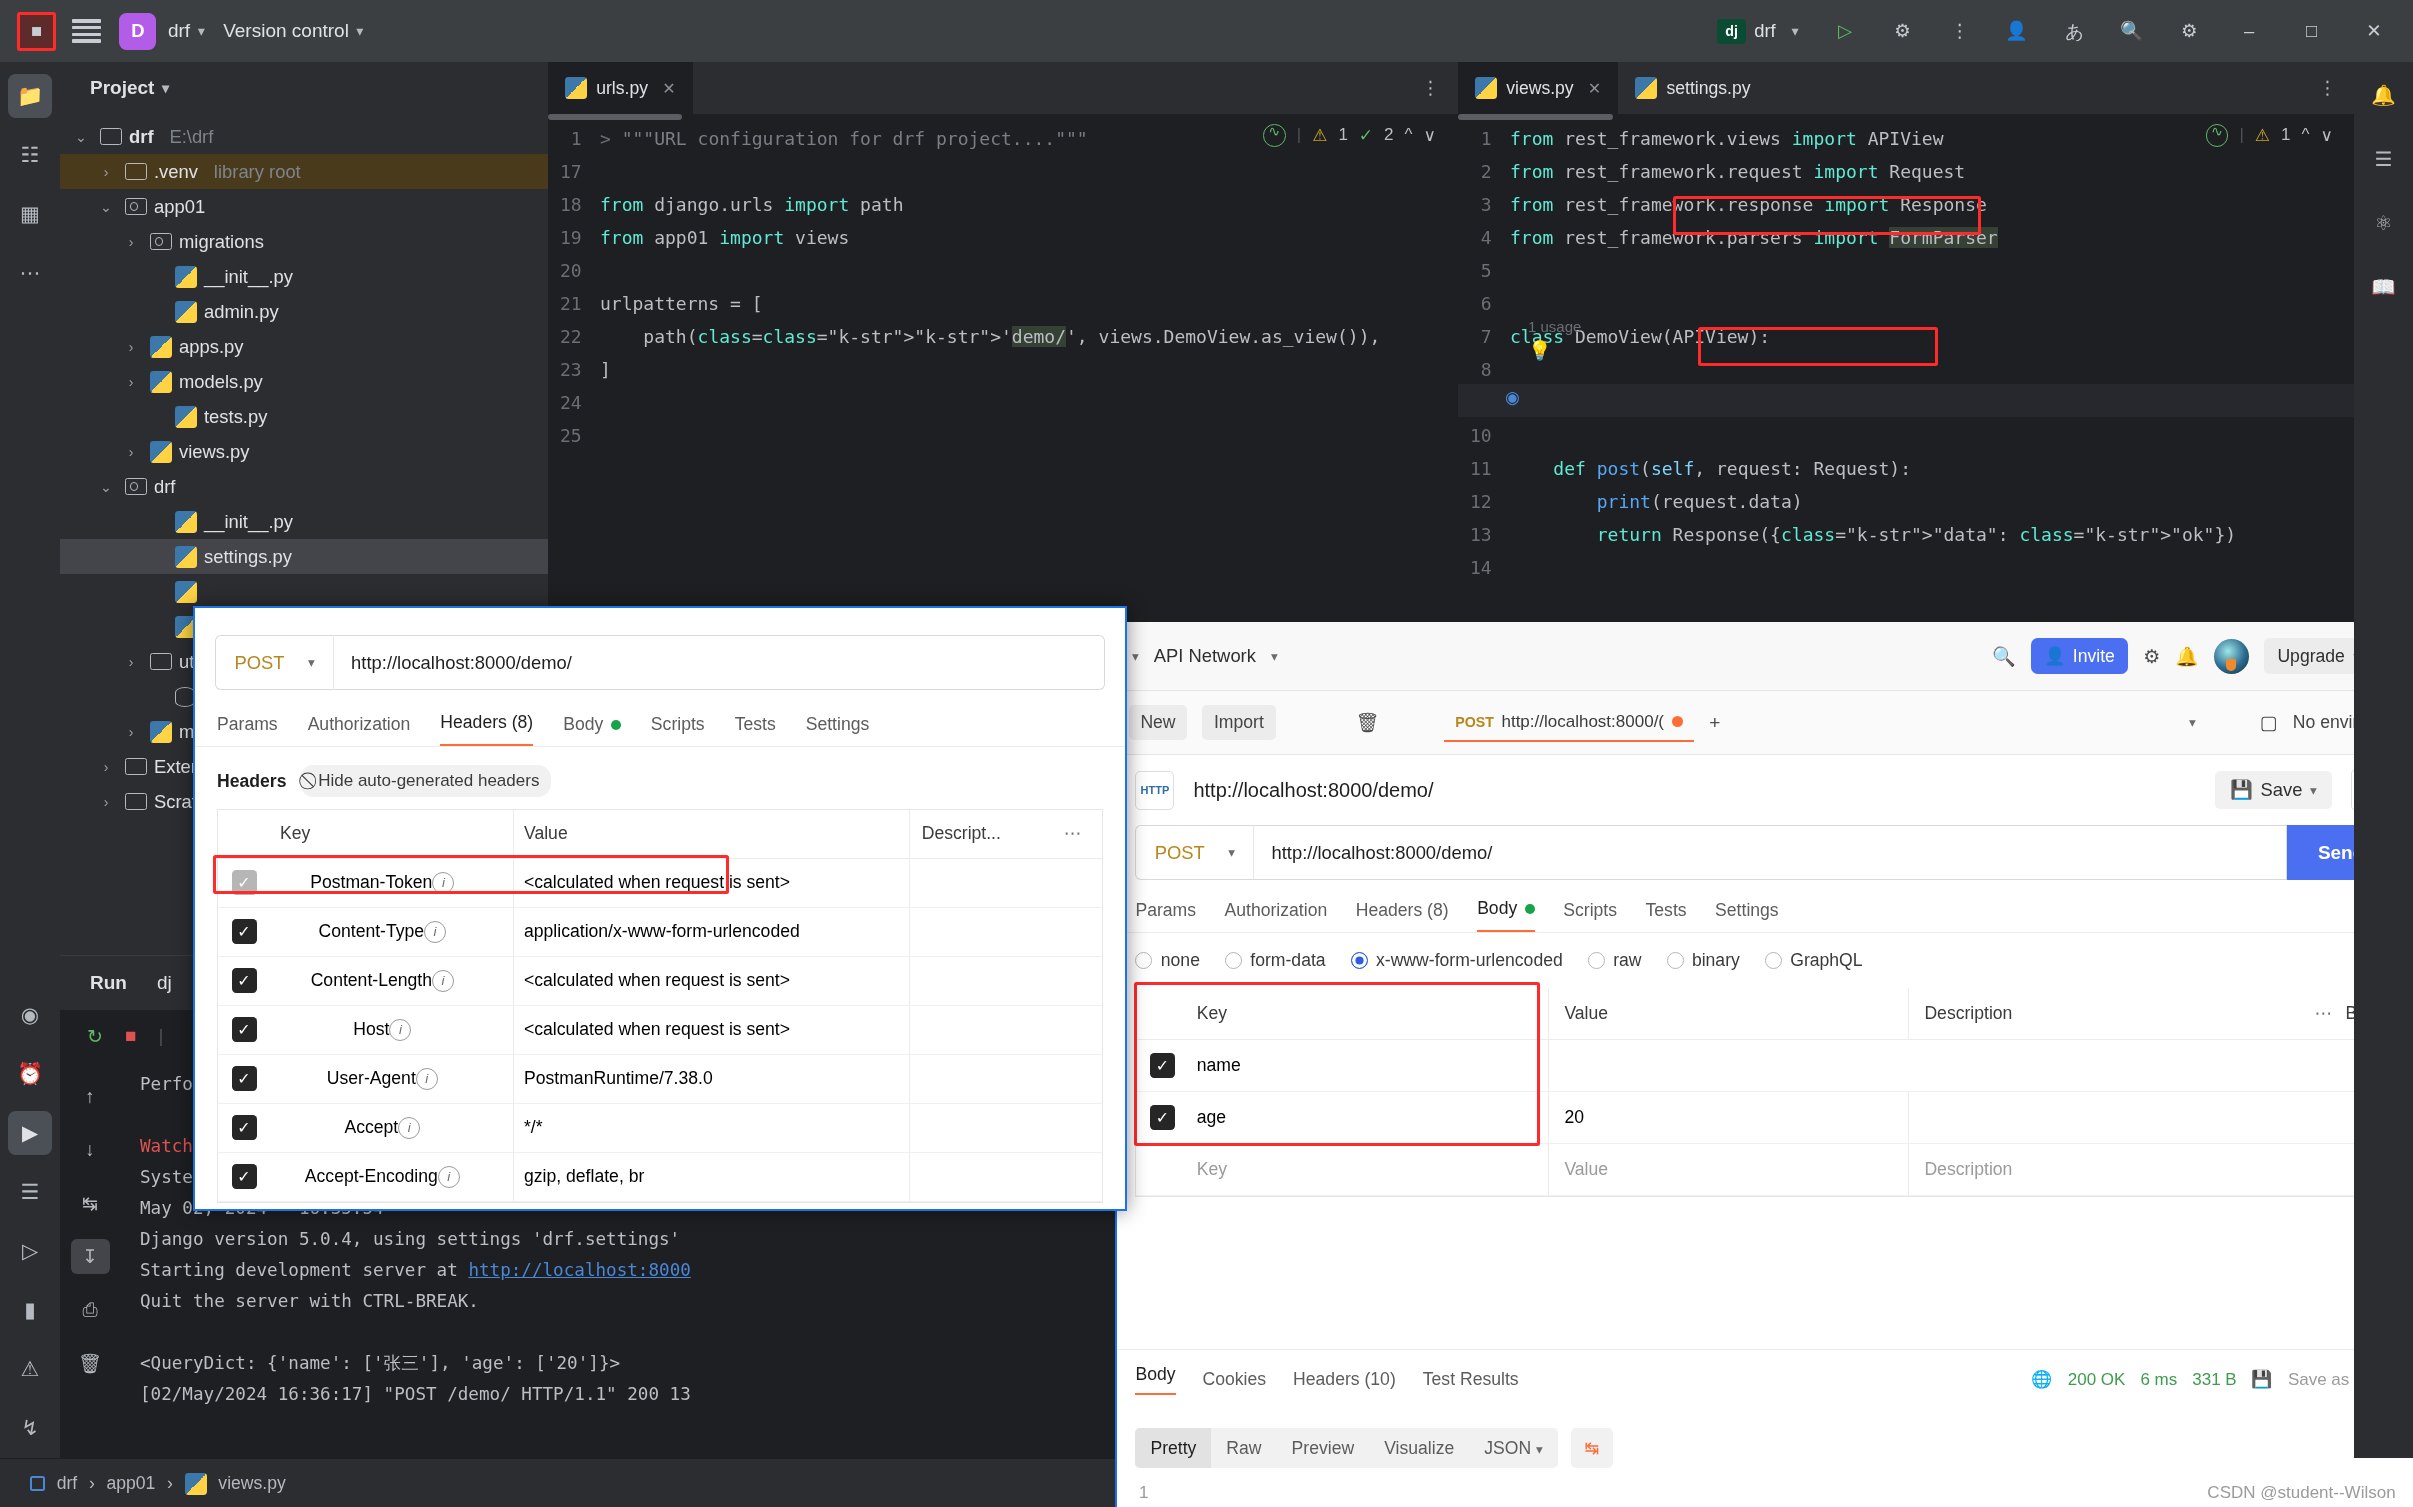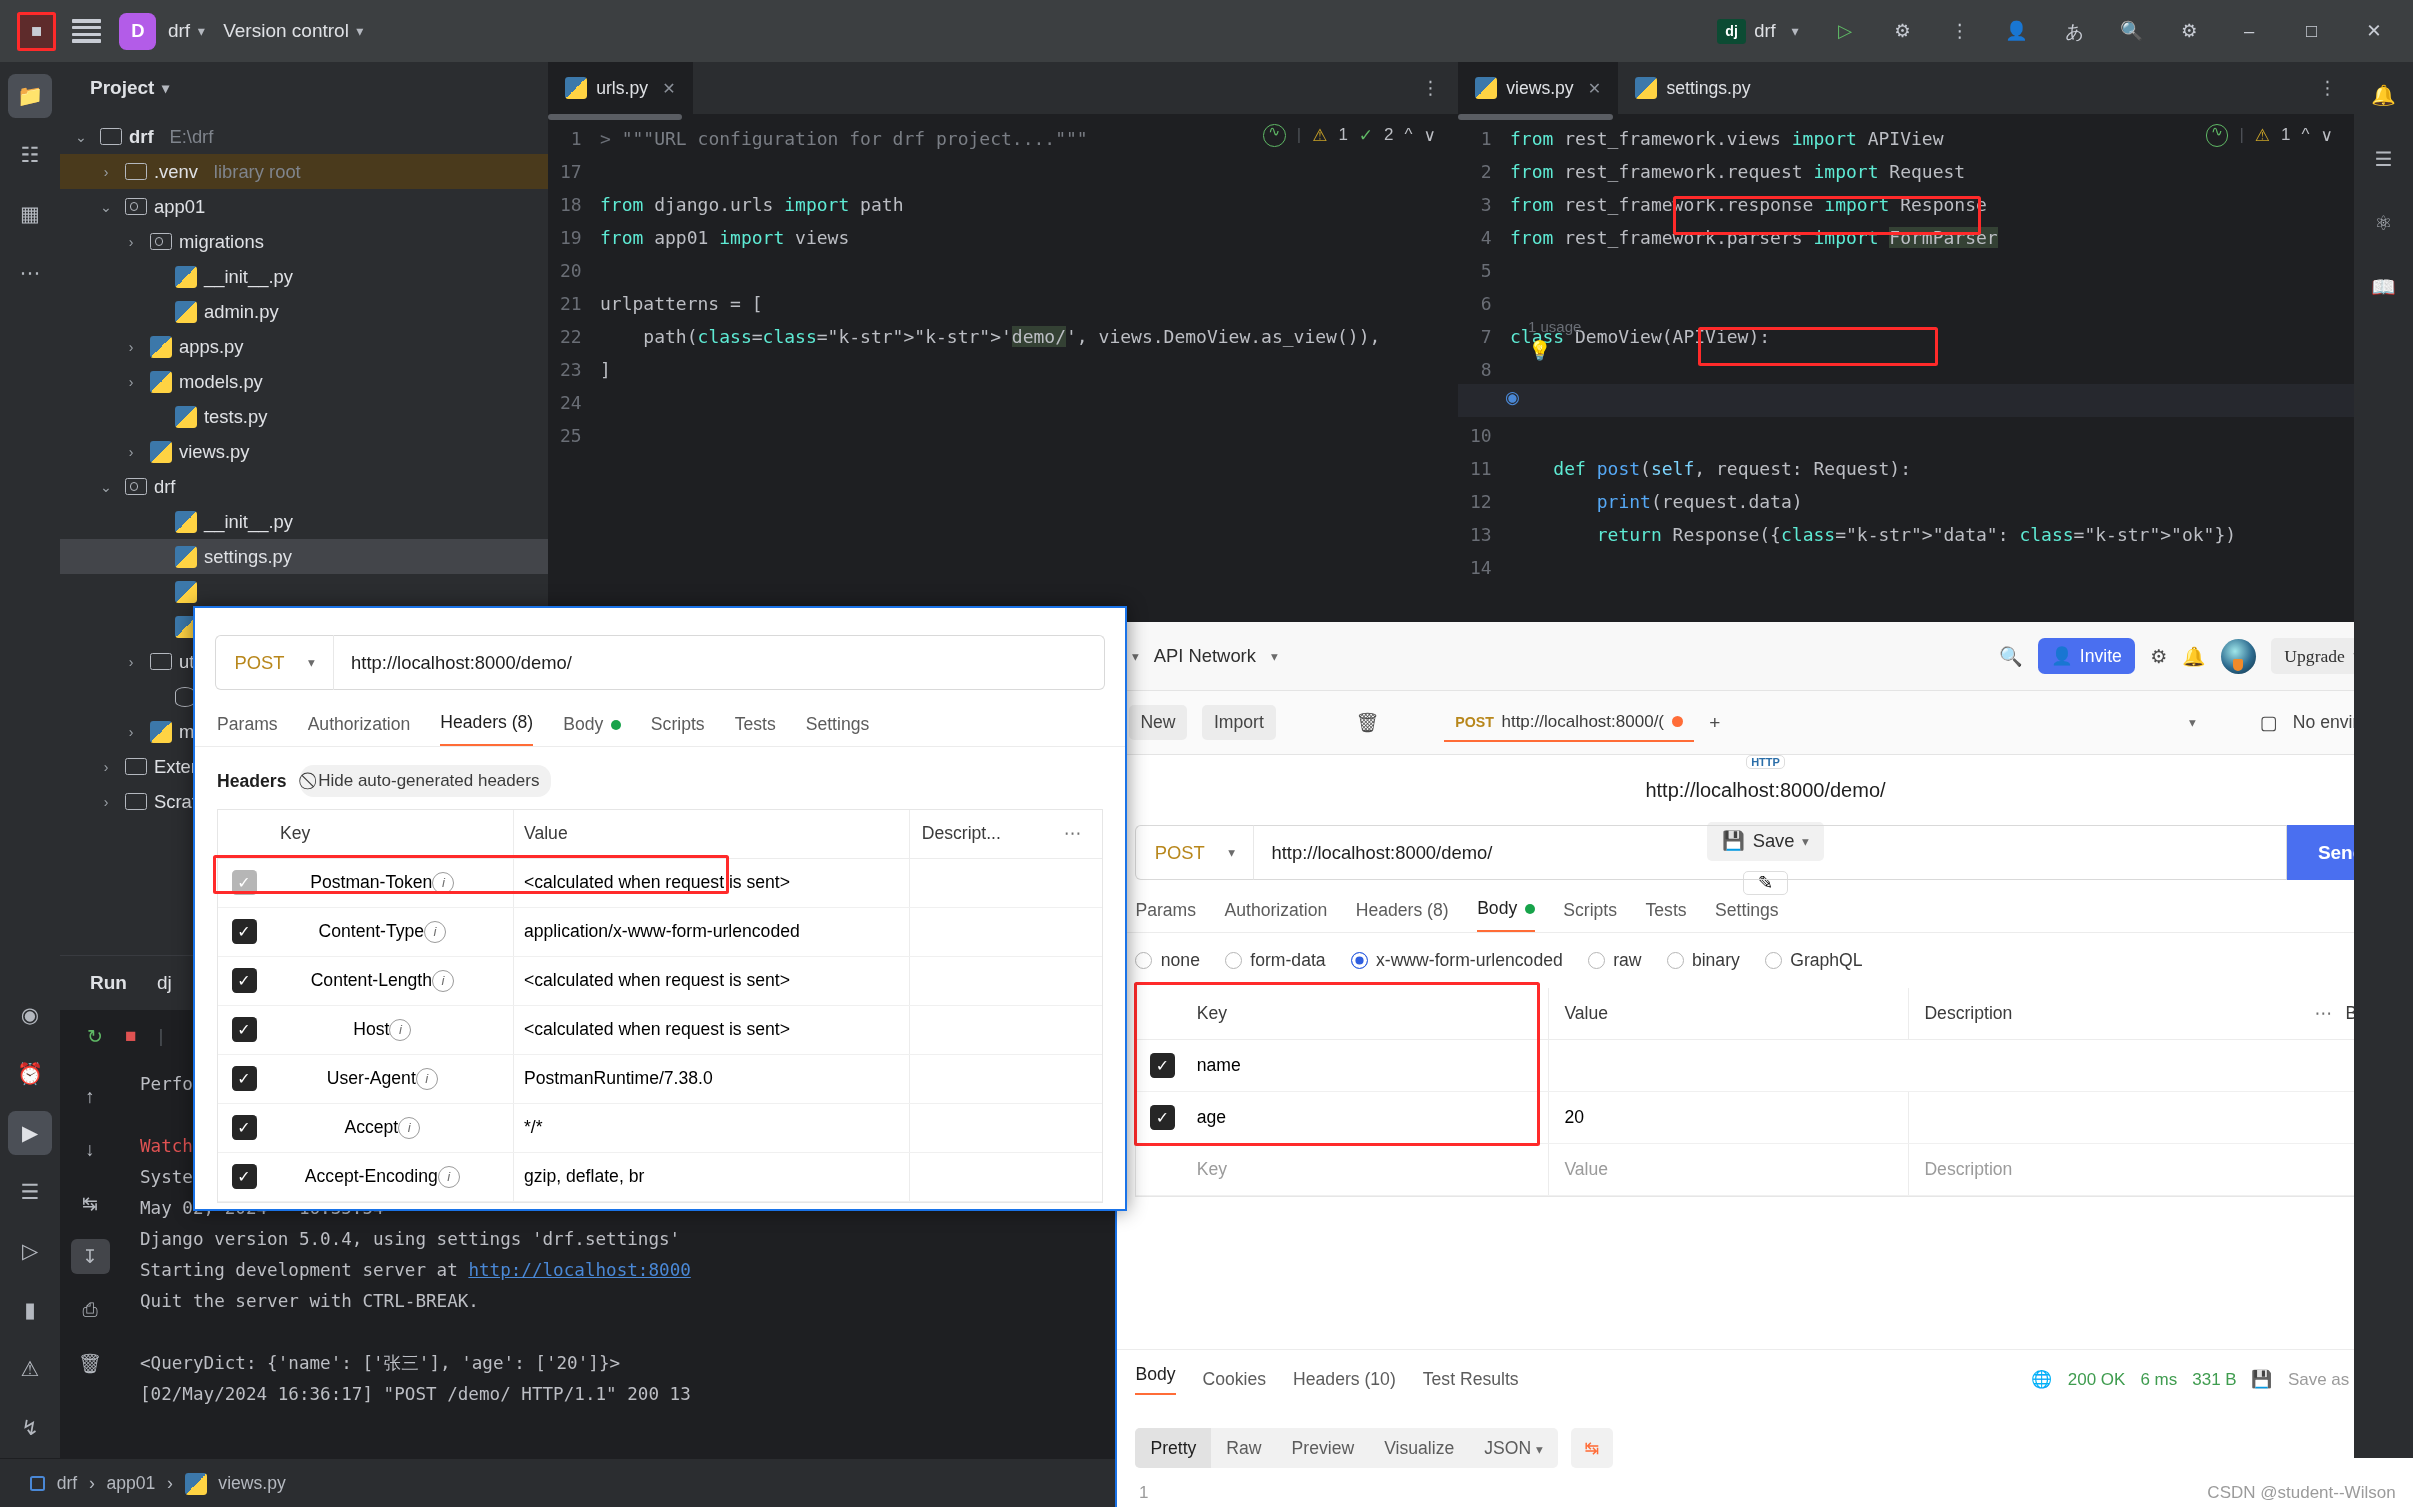--- a/index.html
+++ b/index.html
@@ -140,7 +140,7 @@
   .pm-avatar::after { content:""; position:absolute; left:11.7px; bottom:2.5px; width:10px; height:11.7px;
     background:#f08a2a; border-radius:1.7px 1.7px 5px 5px; }
   .btn-upgrade { background:#ececec; border-radius:5px; padding:7.5px 13.4px; font-size:17.6px; display:flex;
-    align-items:center; gap:8.4px; cursor:pointer;font-family:Liberation Serif, serif; }
+    align-items:center; gap:8.4px; cursor:pointer; }
   .pm-row2 { height:64px; background:#fafafa; border-bottom:0.8px solid #e4e4e4; display:flex;
     align-items:center; gap:15px; padding:0 11.7px; font-size:17.6px; color:#444; }
   .pm-newbtn { background:#ececec; border-radius:5px; padding:6.7px 11.7px; cursor:pointer; }

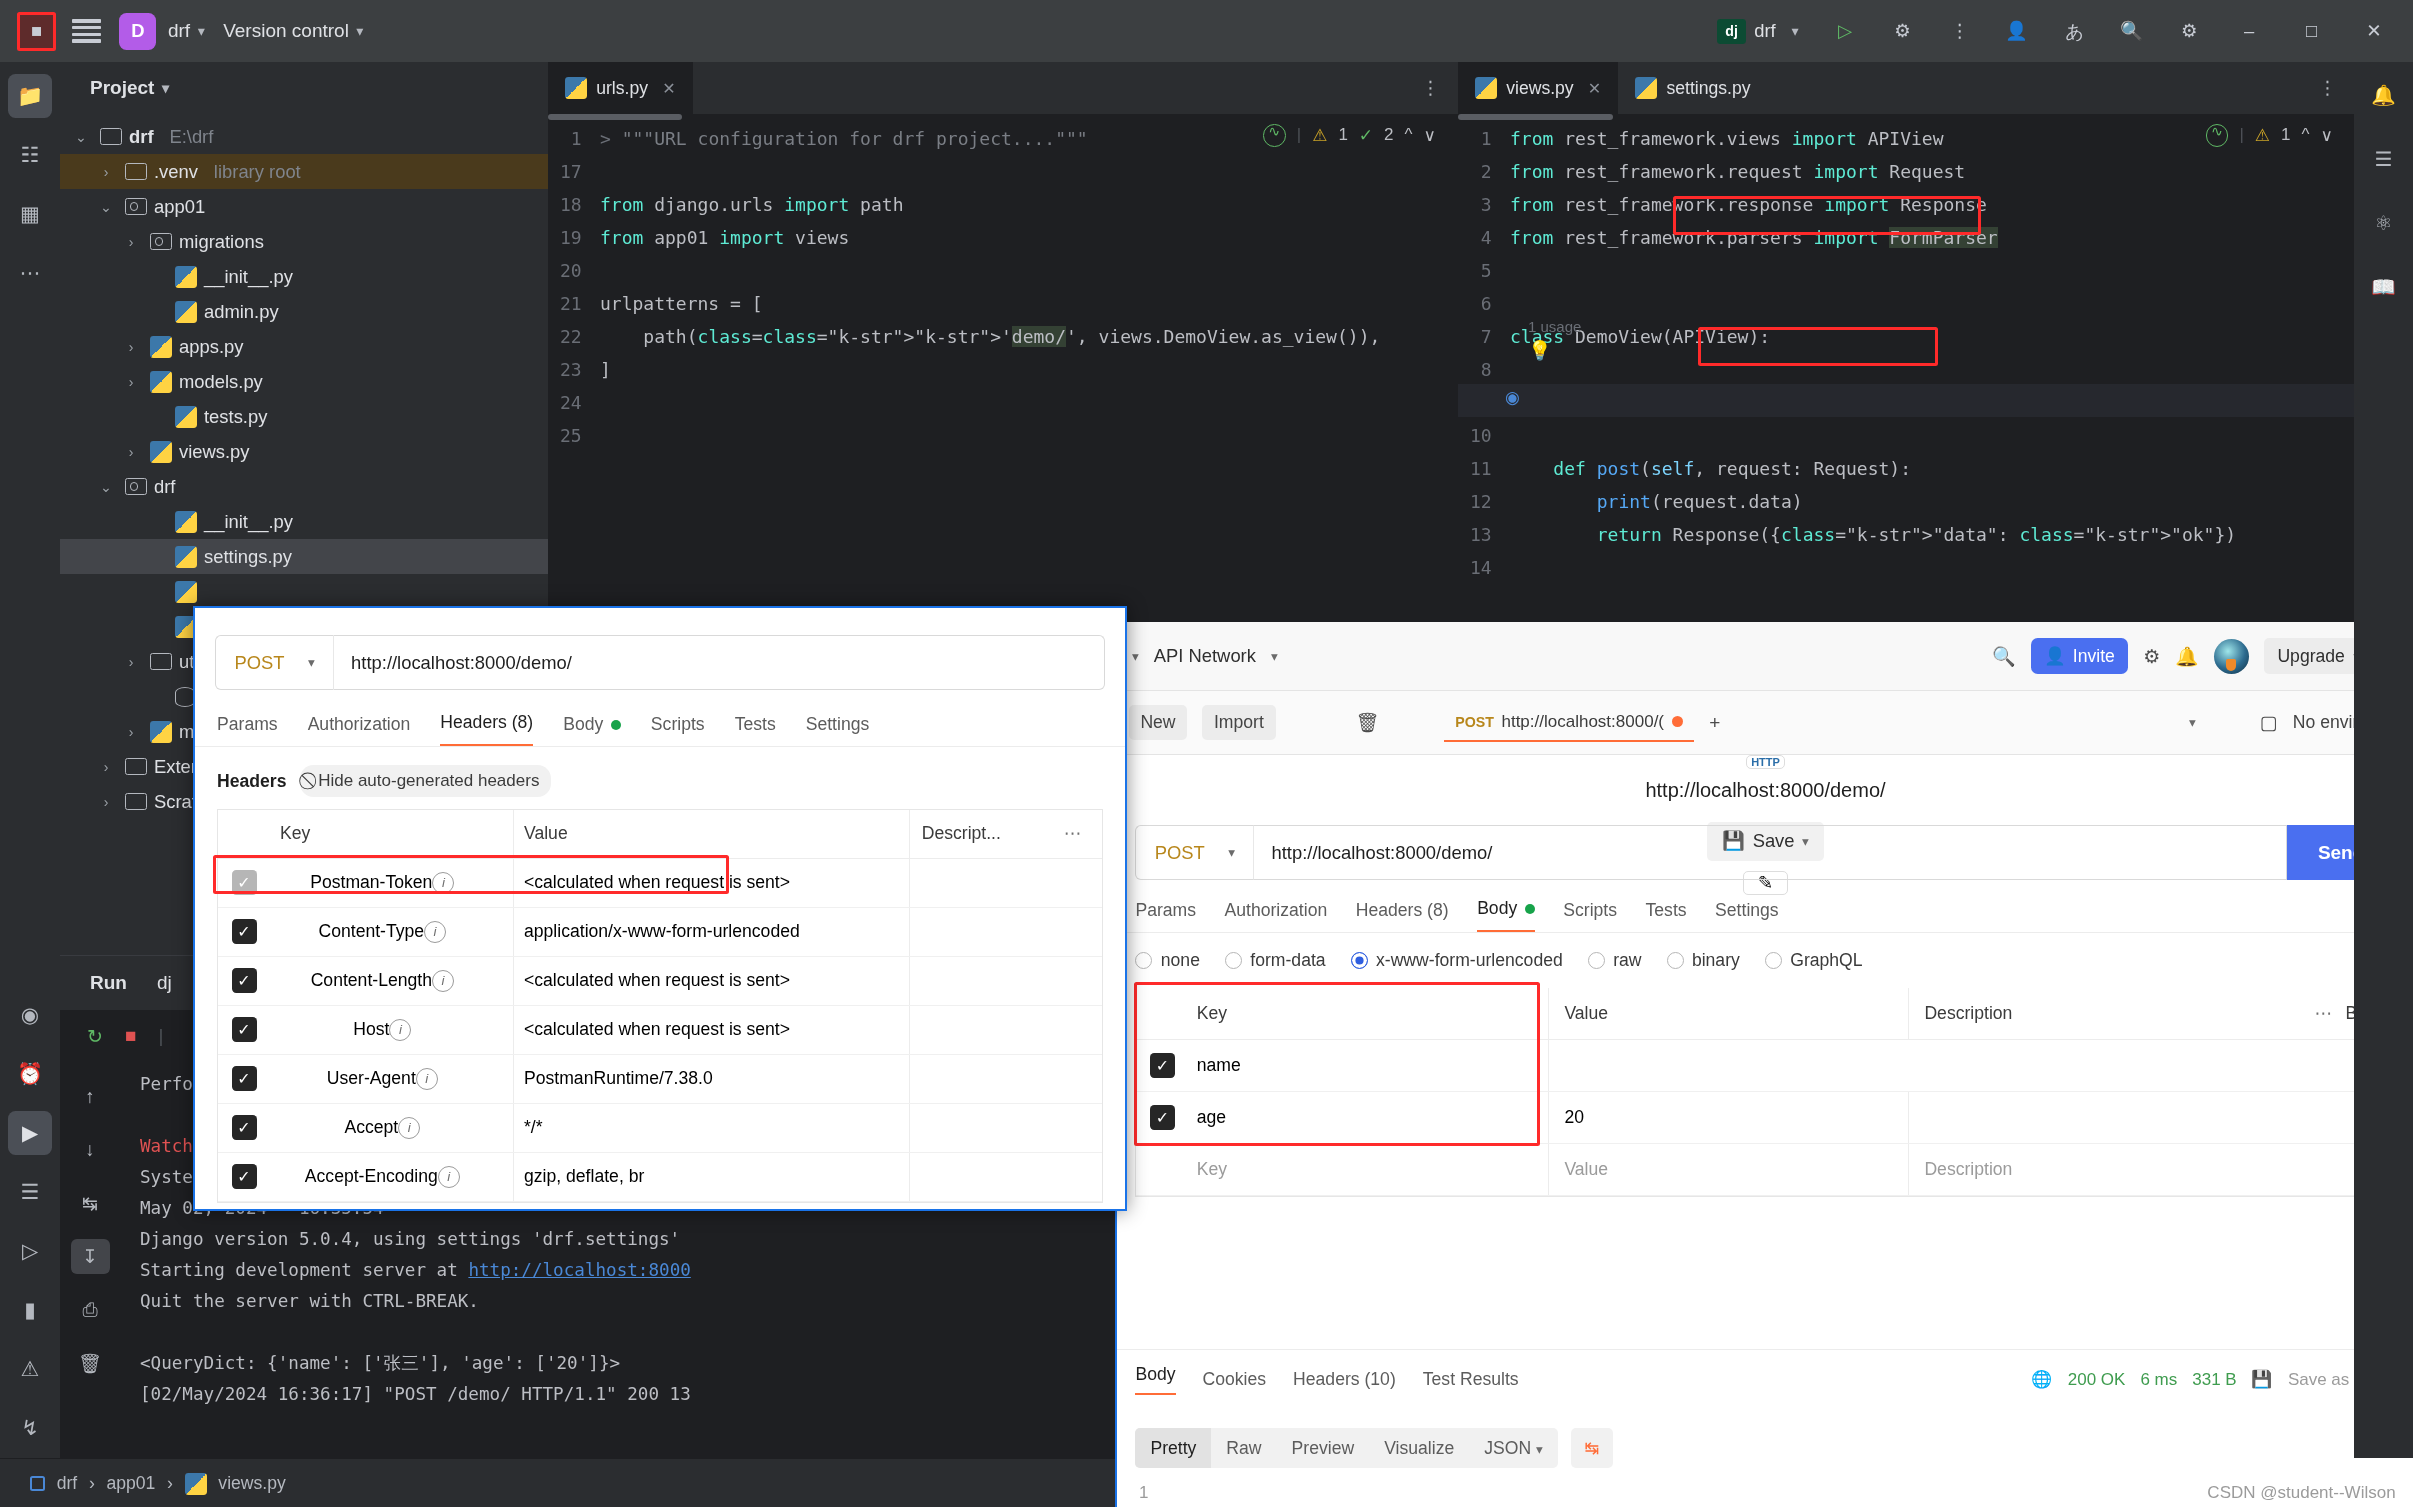--- a/index.html
+++ b/index.html
@@ -148,7 +148,7 @@
     border-bottom:2.5px solid #ff6c37; color:#3b3b3b; }
   .m-post { color:#b8871c; font-size:14.2px; font-weight:bold; }
   .dot-orange { width:11px; height:11px; border-radius:50%; background:#ff6c37; }
-  .pm-urlrow { height:70px; display:flex; align-items:center; padding:0 18.4px; gap:10px;flex-direction:column; }
+  .pm-urlrow { height:70px; display:flex; align-items:center; padding:0 18.4px; gap:19px; }
   .http-ico { width:39px; height:39px; border:0.8px solid #ddd; border-radius:5px; color:#2b6ea8;
     font-size:11px; font-weight:bold; display:flex; align-items:center; justify-content:center; }
   .pm-url-title { font-size:20px; color:#1f1f1f; }

